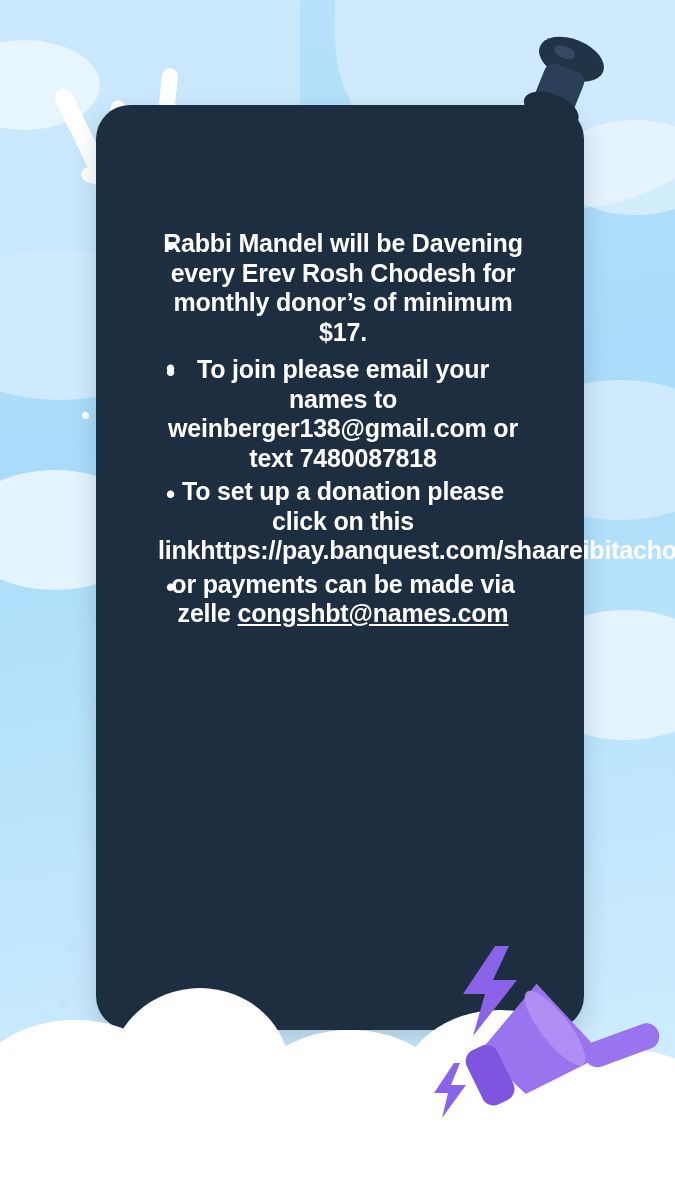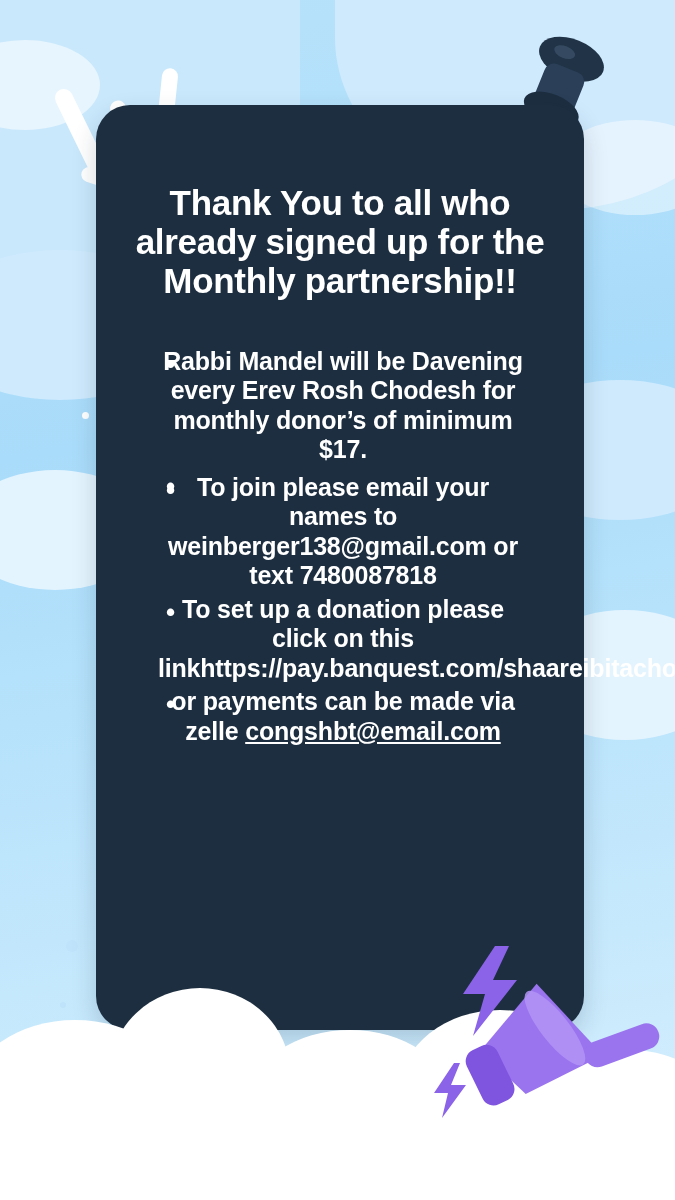--- a/index.html
+++ b/index.html
@@ -213,7 +213,6 @@
 
   <div class="card">
     <div class="card-inner">
-      <h1 class="headline">Thank You to all who already signed up for the Monthly partnership!!</h1>
 
       <ul class="bullets">
         <li>

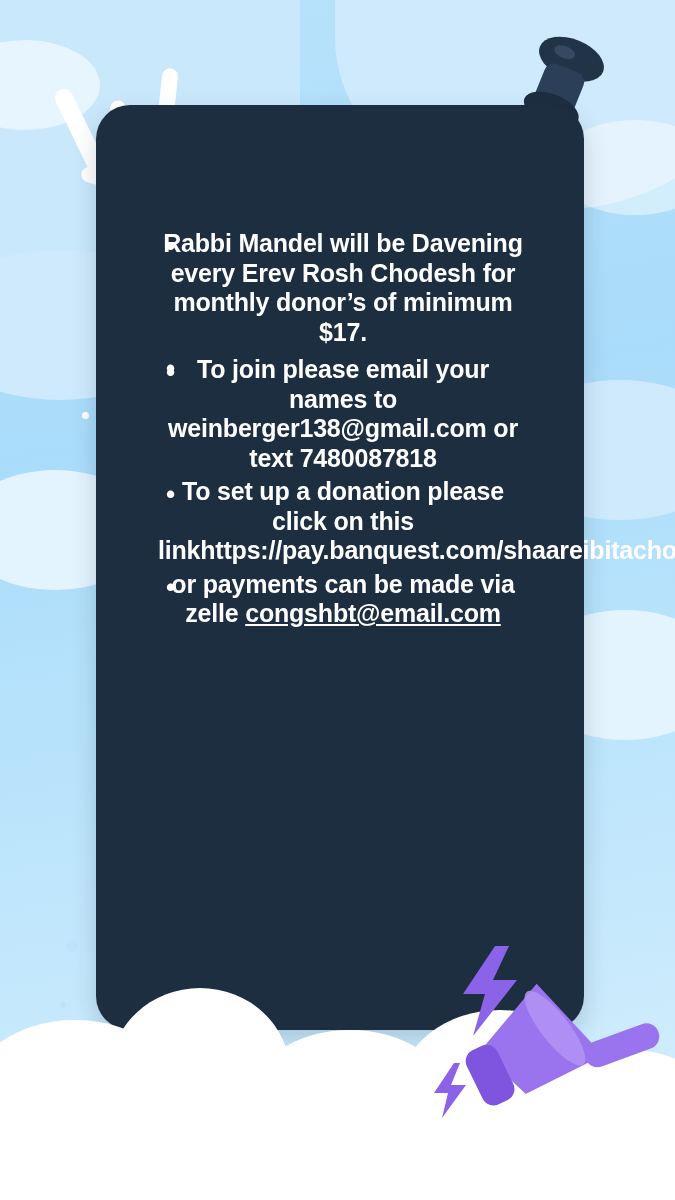--- a/index.html
+++ b/index.html
@@ -233,7 +233,7 @@
         <li>
           <span class="bullet-dot">•</span>
           <span>or payments can be made via zelle</span>
-          <span class="u">congshbt@email.com</span>
+          <span class="u">congshbt@names.com</span>
         </li>
       </ul>
     </div>

